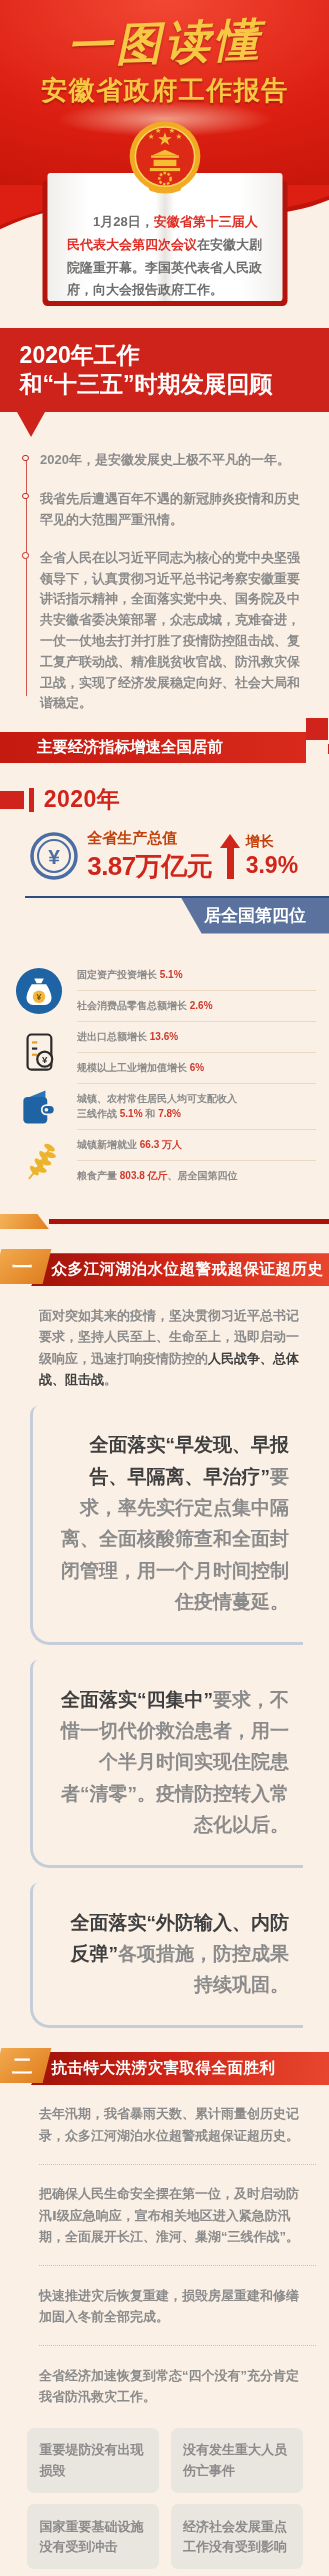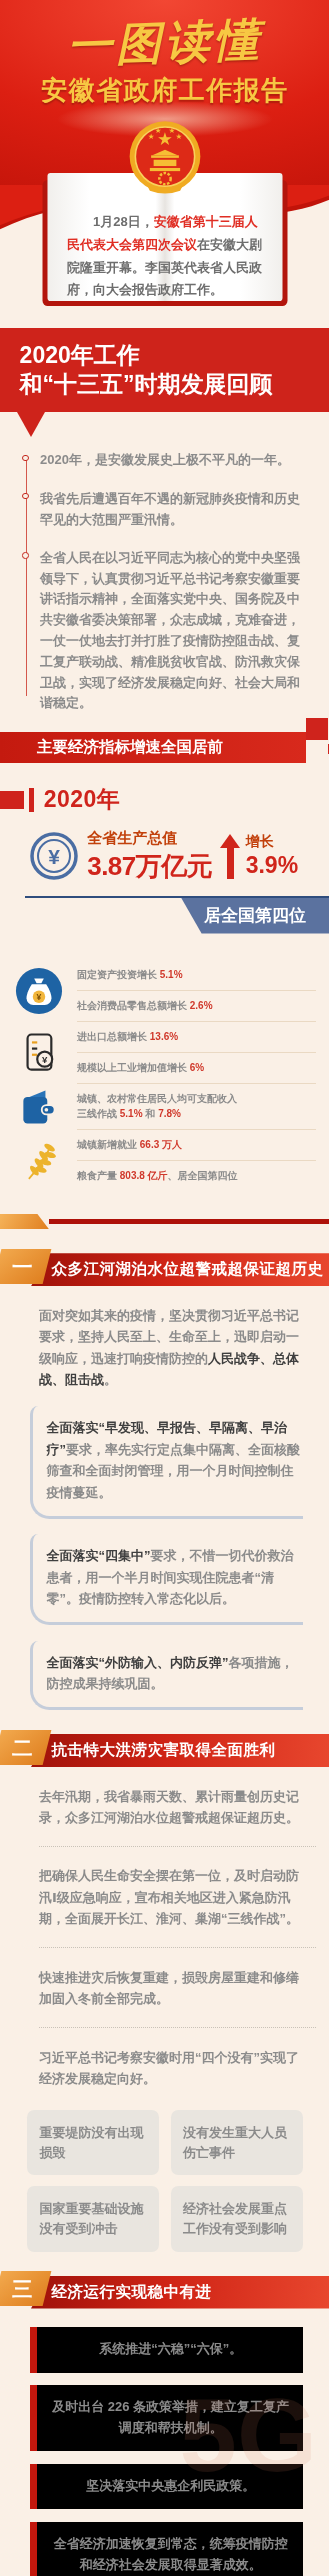--- a/index.html
+++ b/index.html
@@ -97,7 +97,7 @@
 
   .quote{margin:15.5px 27px 0 30px;padding:11.3px 2.1px 12.4px 13.4px;border-left:3.6px solid #c5cdda;
     border-bottom:3.6px solid #c5cdda;border-radius:8.2px 0 0 19.6px;}
-  .quote p{margin:0;font-size:13px;font-weight:700;line-height:1.65;color:#8b8b8b;}
+  .quote p{margin:12px;font-size:19px;font-weight:700;line-height:1.65;color:#8b8b8b;text-align:right;}
   .quote .lead{color:#3f3f3f;}
 
   .dotted{border-top:1.5px dotted #c9c2b8;margin:17.5px 14.4px 0 39px;}

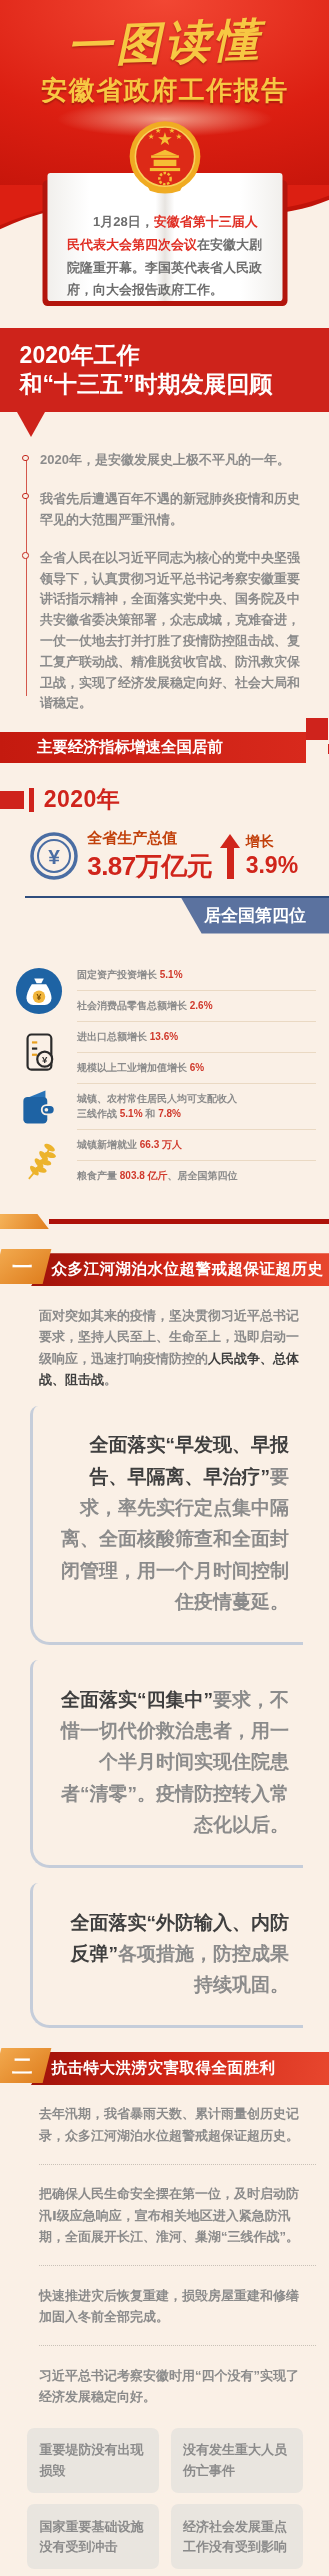--- a/index.html
+++ b/index.html
@@ -333,7 +333,7 @@
     <div class="dotted"></div>
     <p class="body-p">快速推进灾后恢复重建，损毁房屋重建和修缮加固入冬前全部完成。</p>
     <div class="dotted"></div>
-    <p class="body-p">习近平总书记考察安徽时用“四个没有”实现了经济发展稳定向好。</p>
+    <p class="body-p">全省经济加速恢复到常态“四个没有”充分肯定我省防汛救灾工作。</p>
 
     <div class="cards">
       <div class="card">重要堤防没有出现损毁</div>

